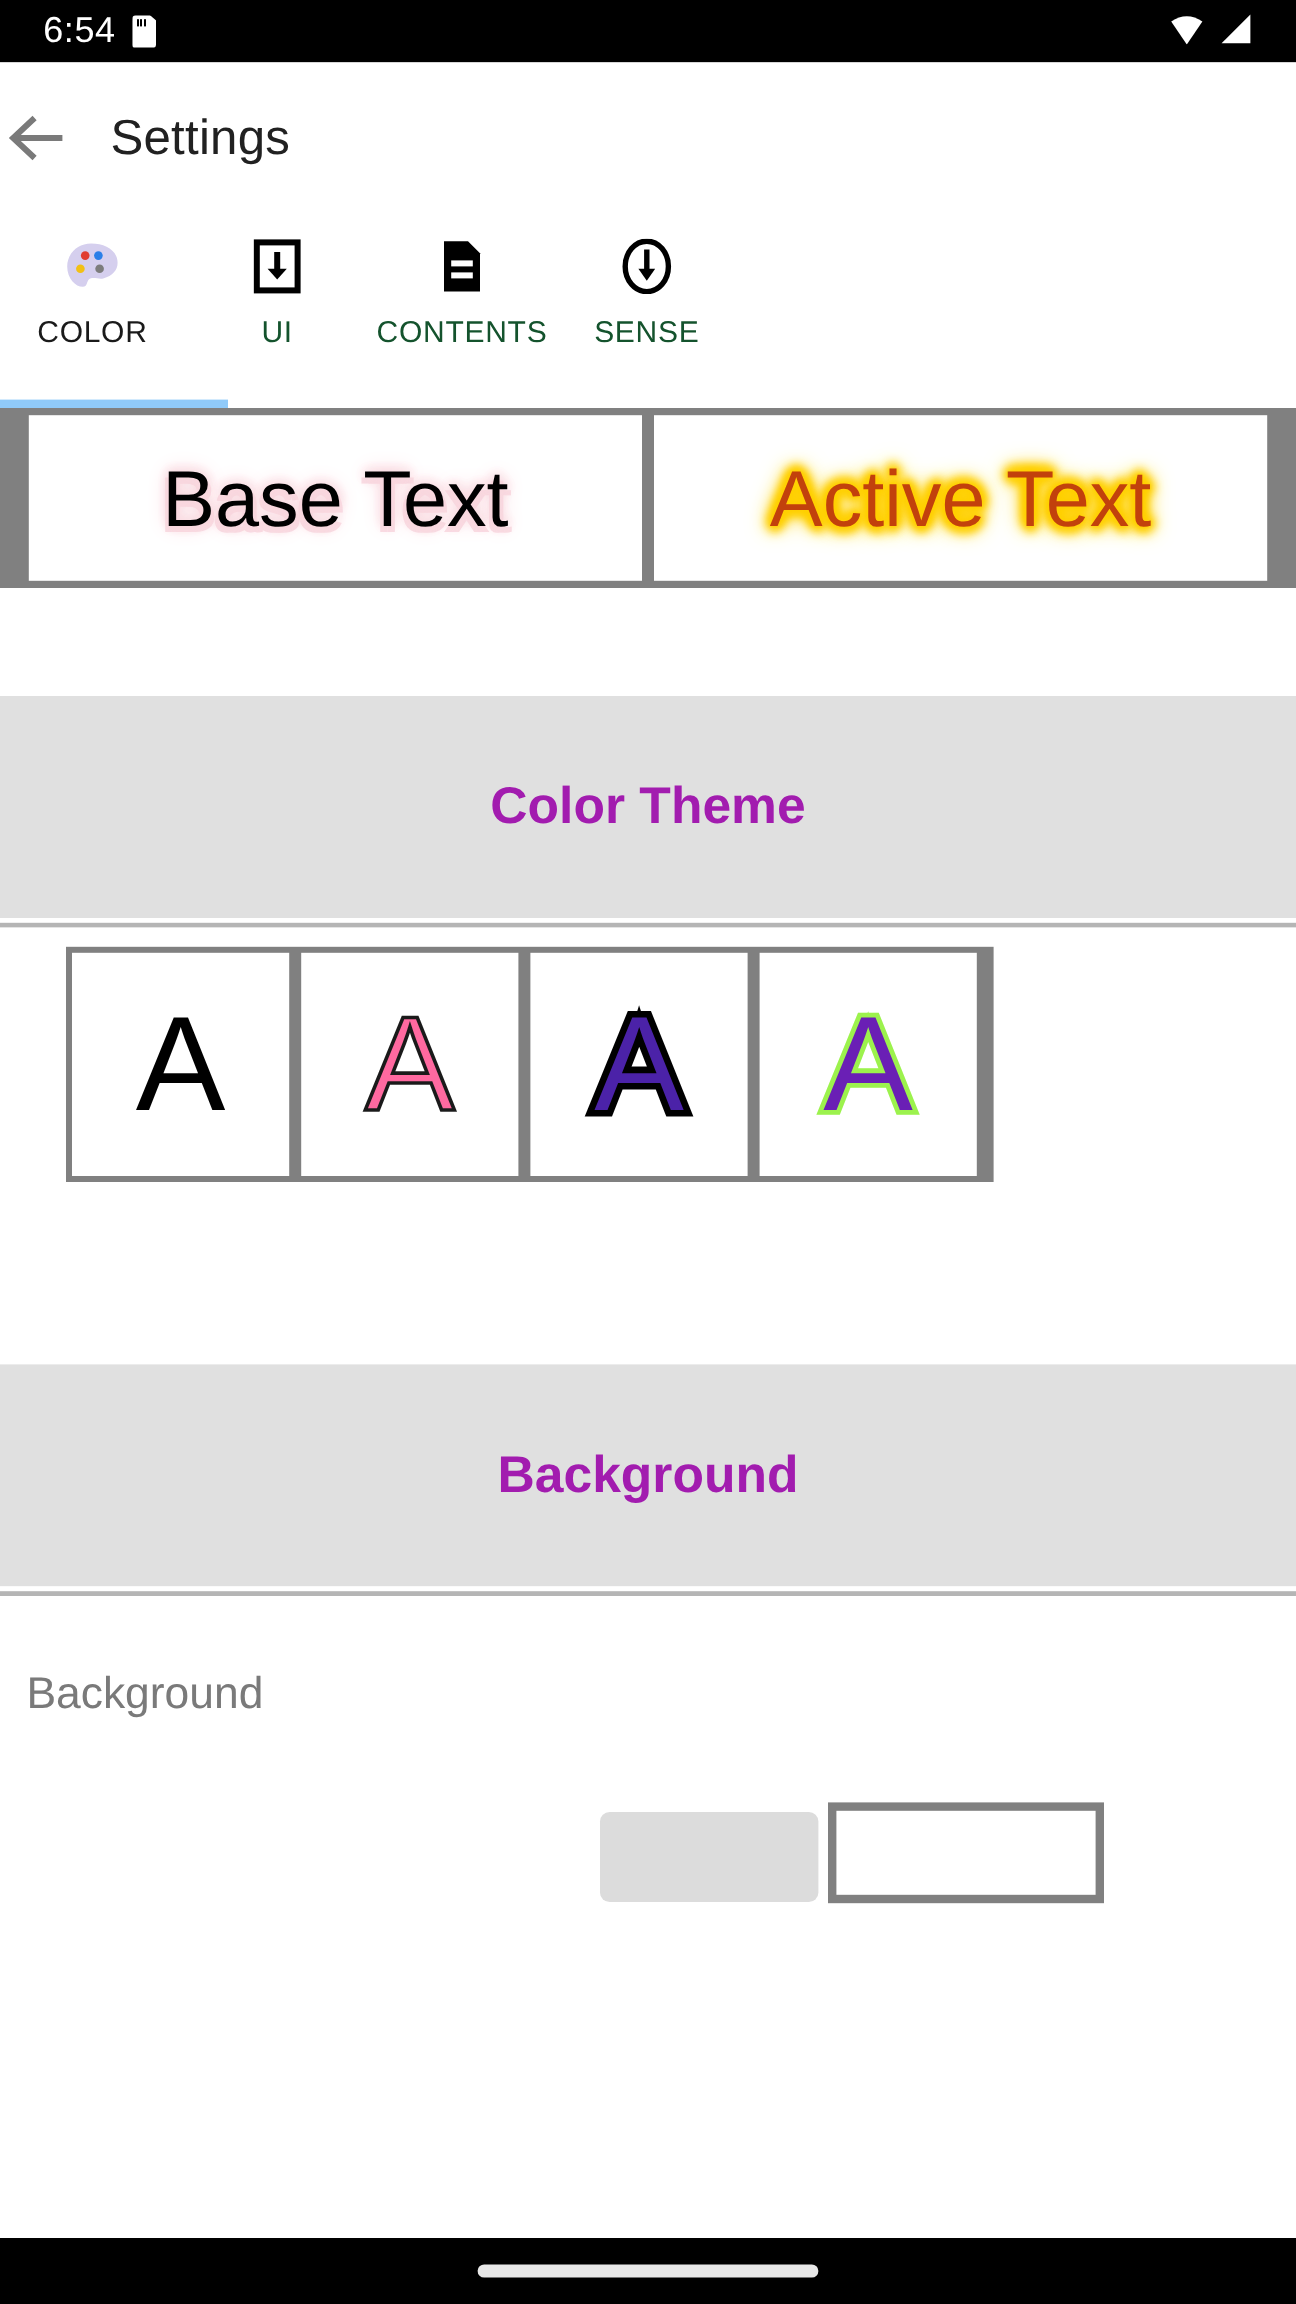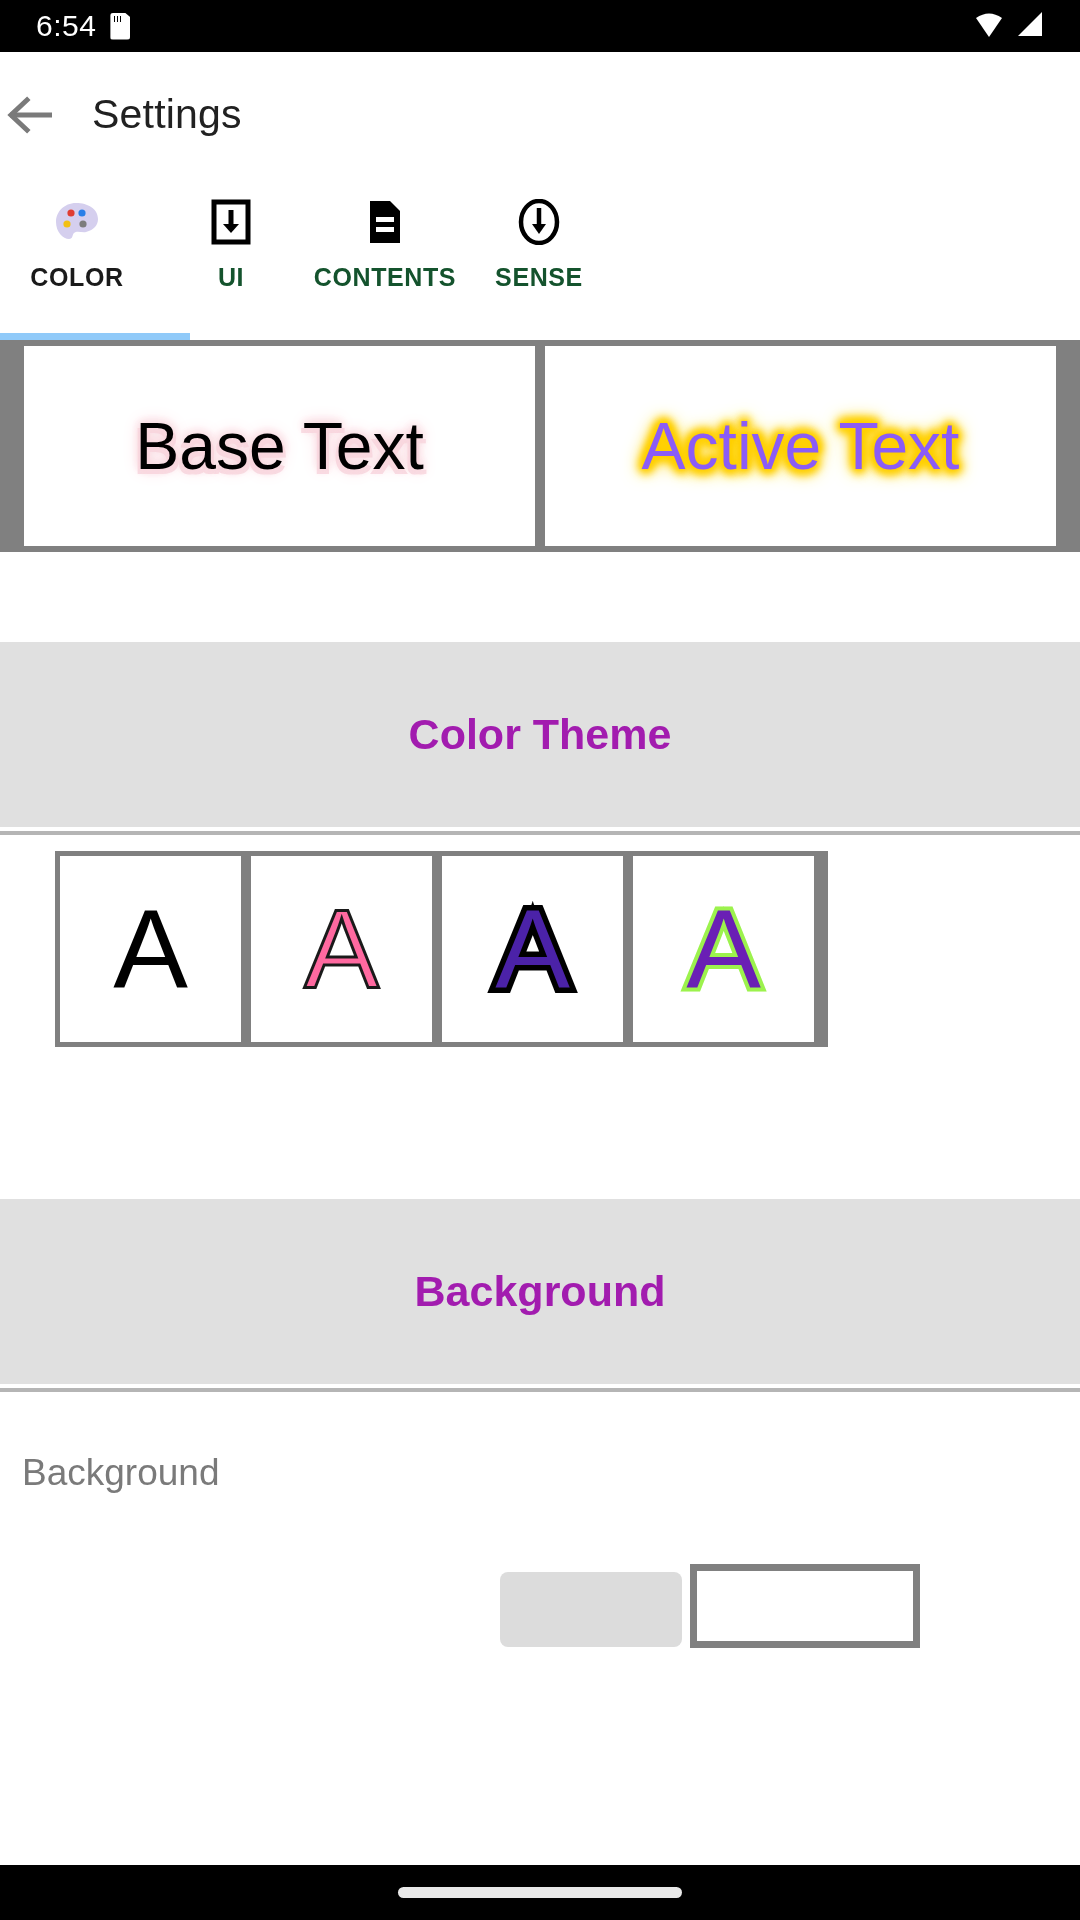--- a/index.html
+++ b/index.html
@@ -69,7 +69,6 @@
     display: flex; flex-direction: column;
     align-items: center; justify-content: flex-start;
     gap: 18px;
-    font-weight: bold;
   }
   .tab-icon { height: 46px; display: flex; align-items: center; justify-content: center; }
   .tab-label {

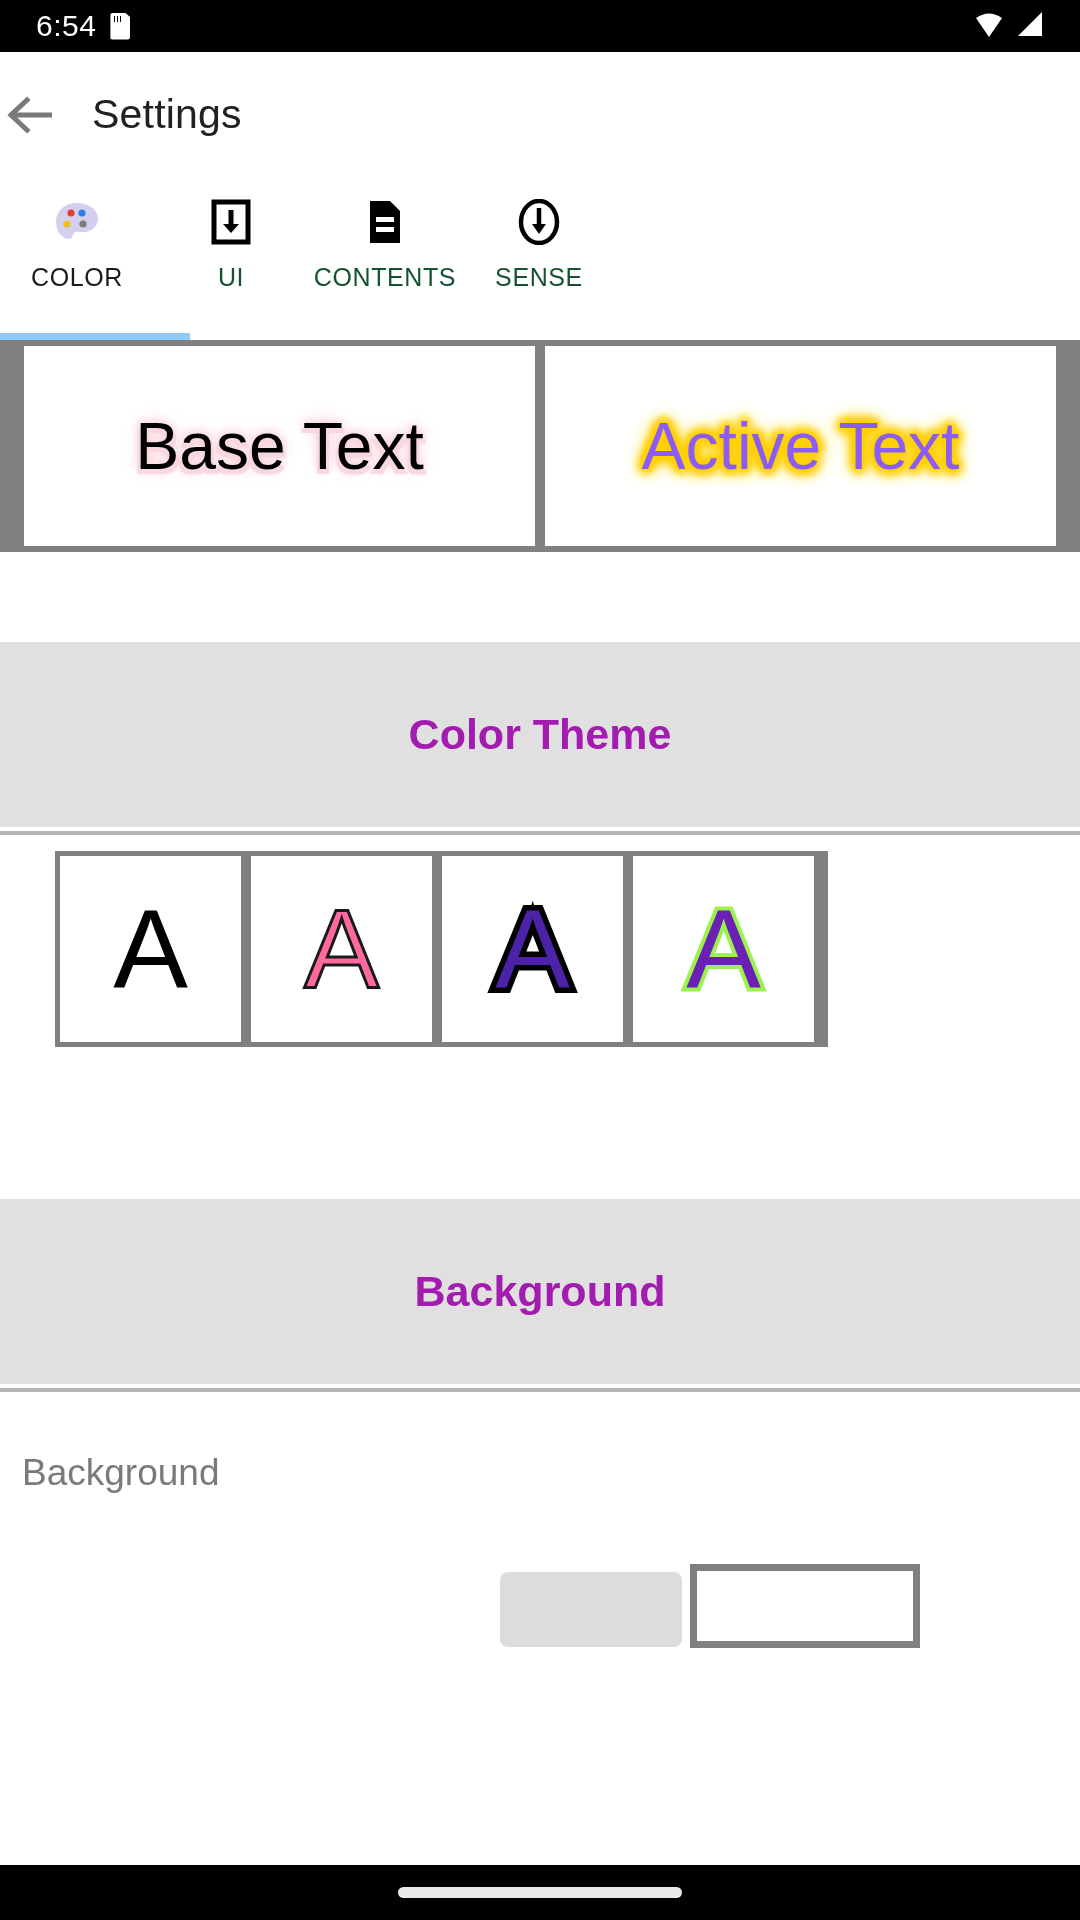--- a/index.html
+++ b/index.html
@@ -87,7 +87,7 @@
 
   
   .preview-row {
-    height: 212px;
+    height: 150px;
     background: #808080;
     display: flex;
     padding: 6px 24px;

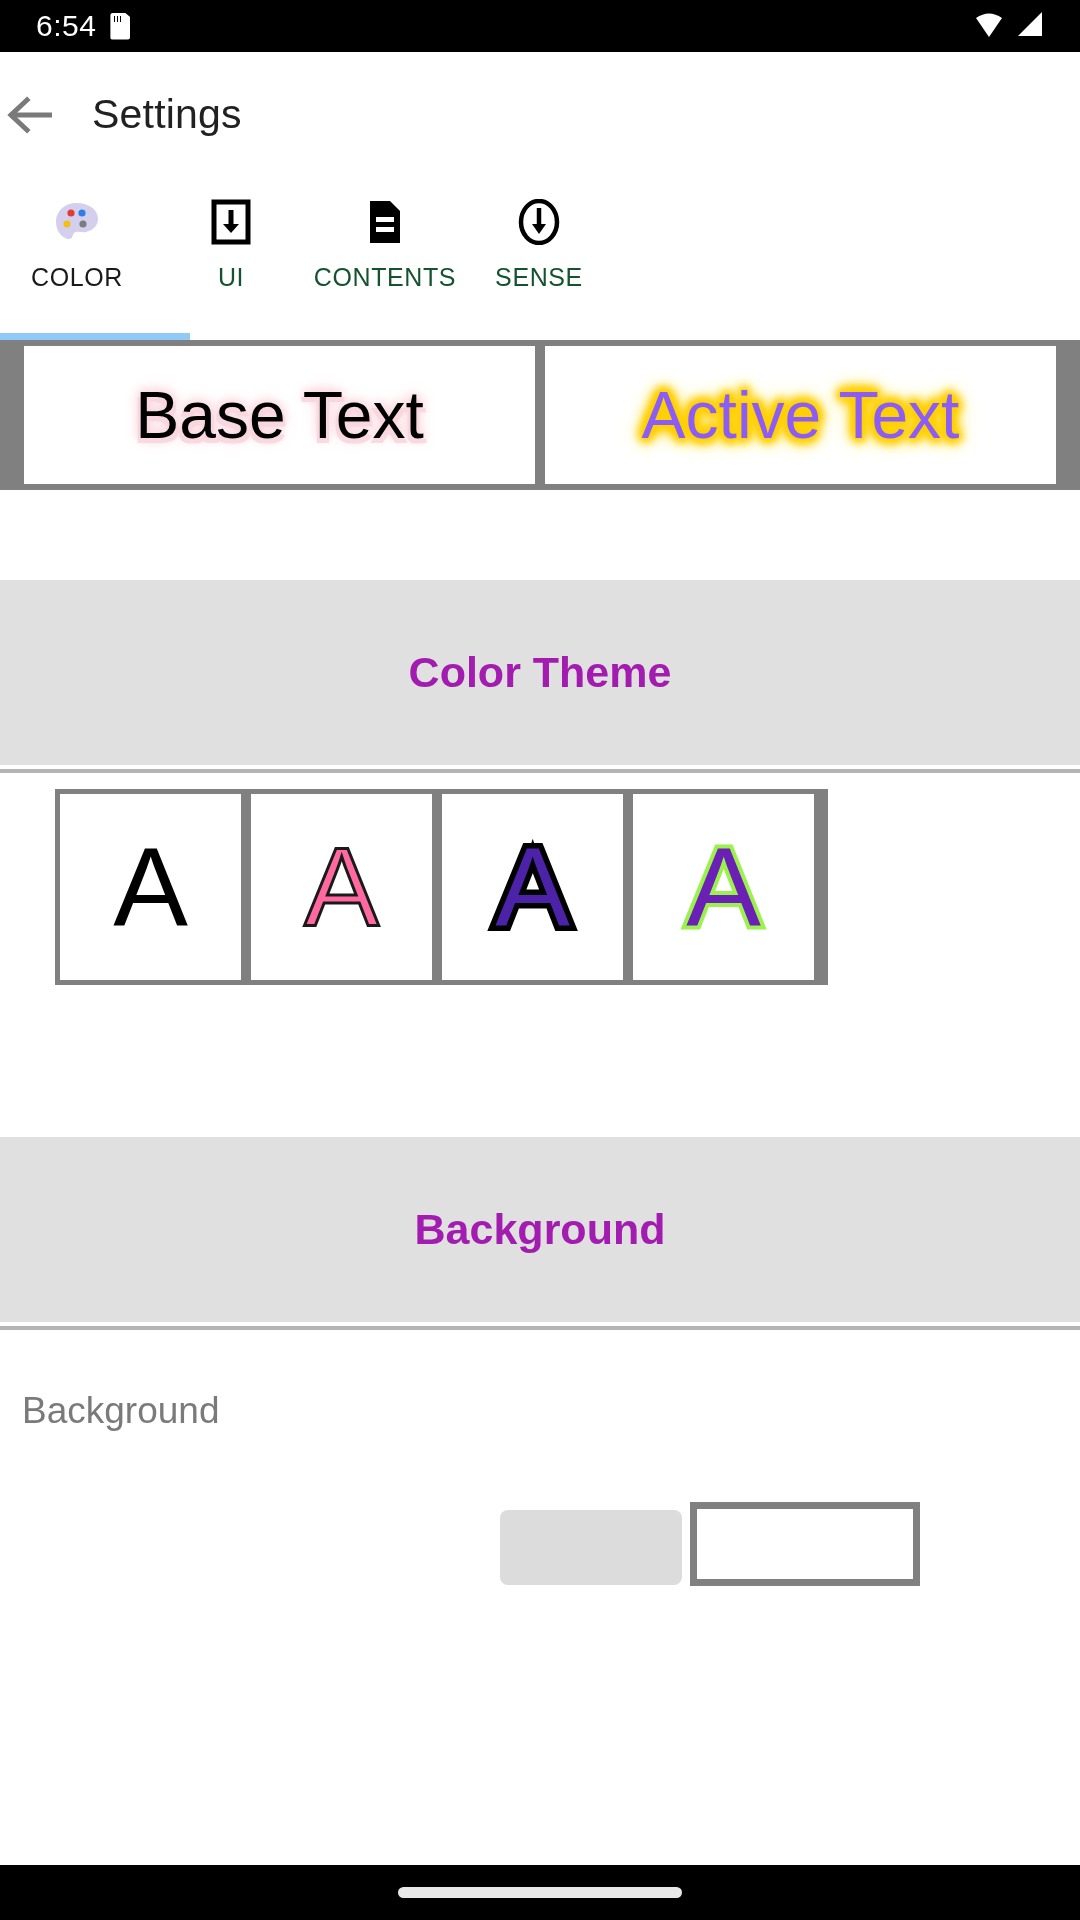--- a/index.html
+++ b/index.html
@@ -108,7 +108,7 @@
     white-space: nowrap;
   }
   .active-text {
-    font-size: 66px; color: #8b5cf6;
+    font-size: 66px; color: #c2410c;
     font-weight: 400;
     white-space: nowrap;
     text-shadow:

